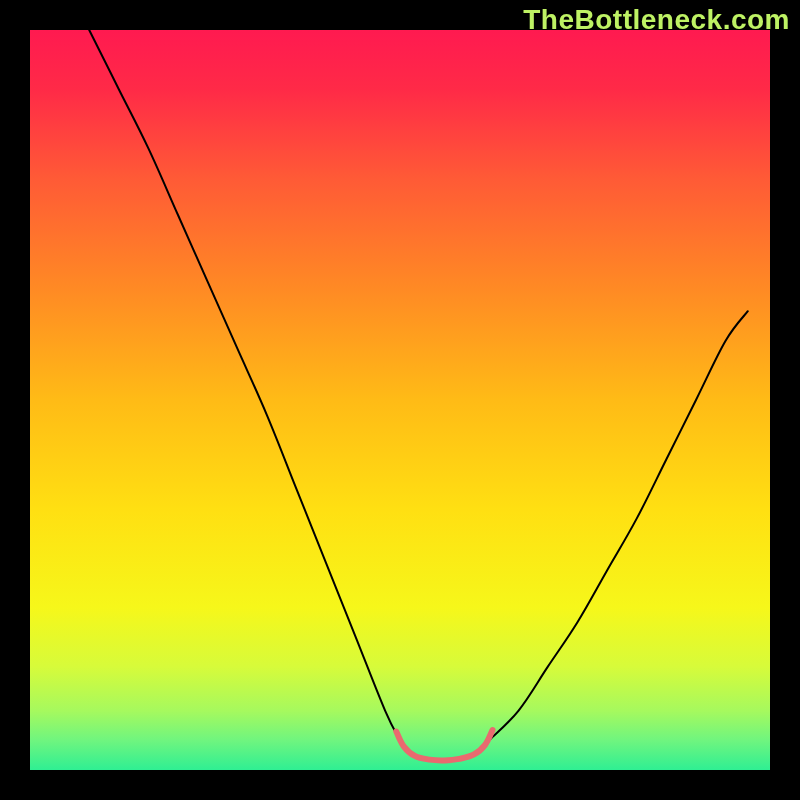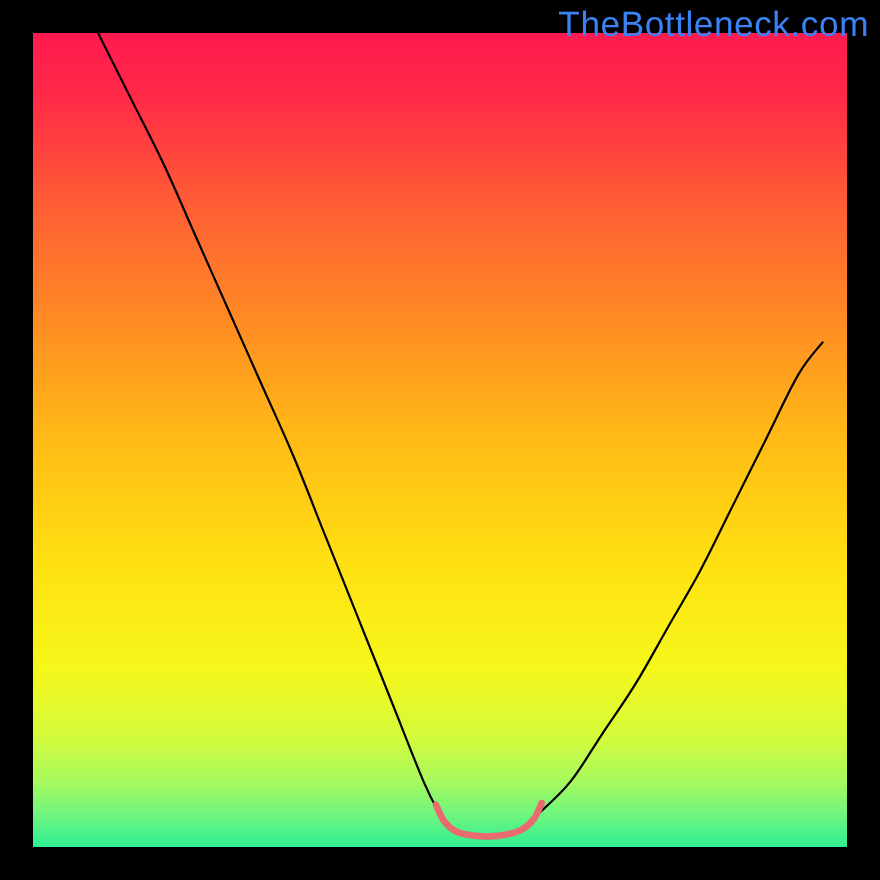--- a/index.html
+++ b/index.html
@@ -21,9 +21,9 @@
     position: absolute;
     top: 4px;
     right: 10px;
-    color: #3b82f6;
-    font-size: 32px;
-    font-weight: 400;
+    color: #bef264;
+    font-size: 28px;
+    font-weight: 700;
     letter-spacing: 0.5px;
     z-index: 10;
     user-select: none;

